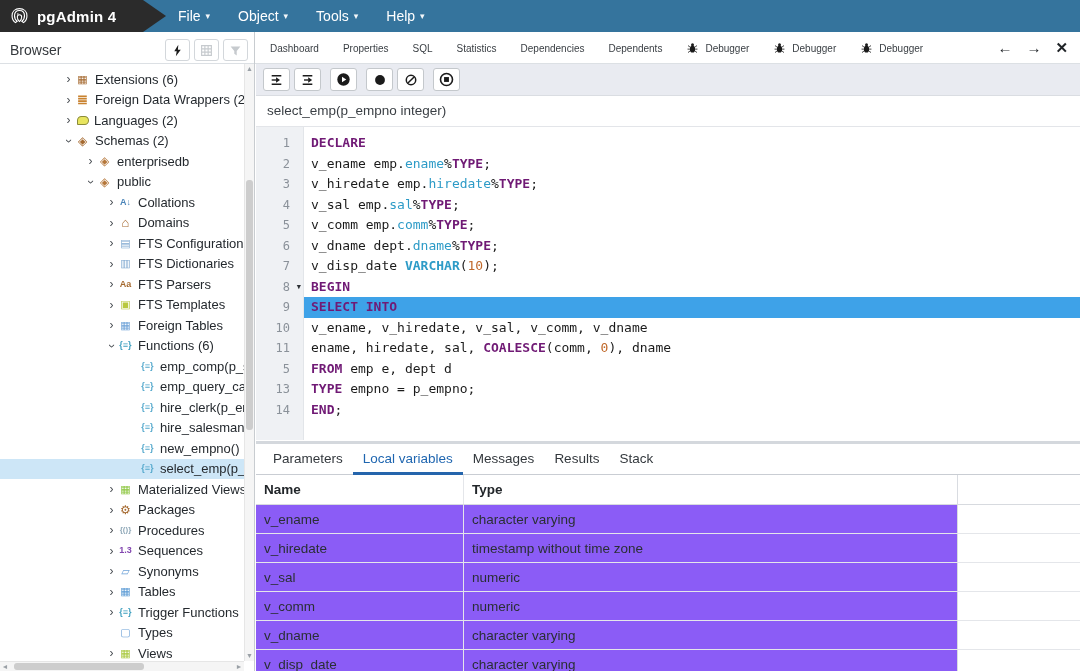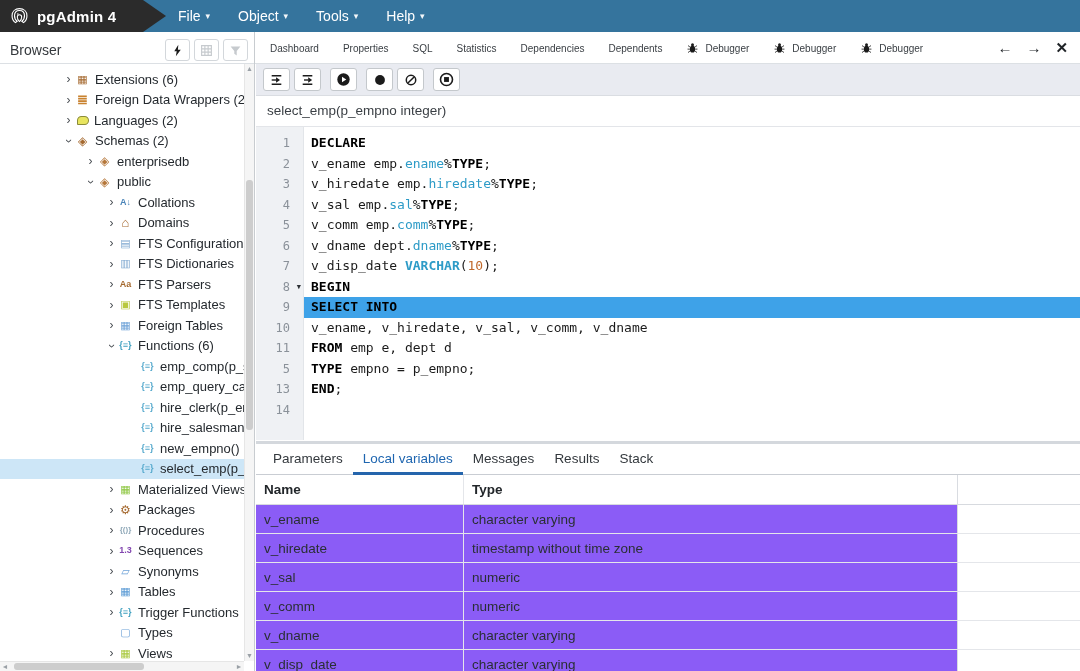--- a/index.html
+++ b/index.html
@@ -81,7 +81,7 @@
   .code-lines { position:absolute; left:0; right:0; top:0; padding-top:6px; z-index:1; }
   .code-line { height:20.5px; line-height:20.5px; padding-left:55px; white-space:pre; color:#1B1B1B; }
   .code-line.active { background:#3EA2E8; }
-  .tok-kw  { color:#000000; font-weight:bold; }
+  .tok-kw  { color:#701a75; font-weight:bold; }
   .tok-typ { color:#2D9BC7; font-weight:bold; }
   .tok-col { color:#2D9BC7; }
   .tok-num { color:#C0692B; }

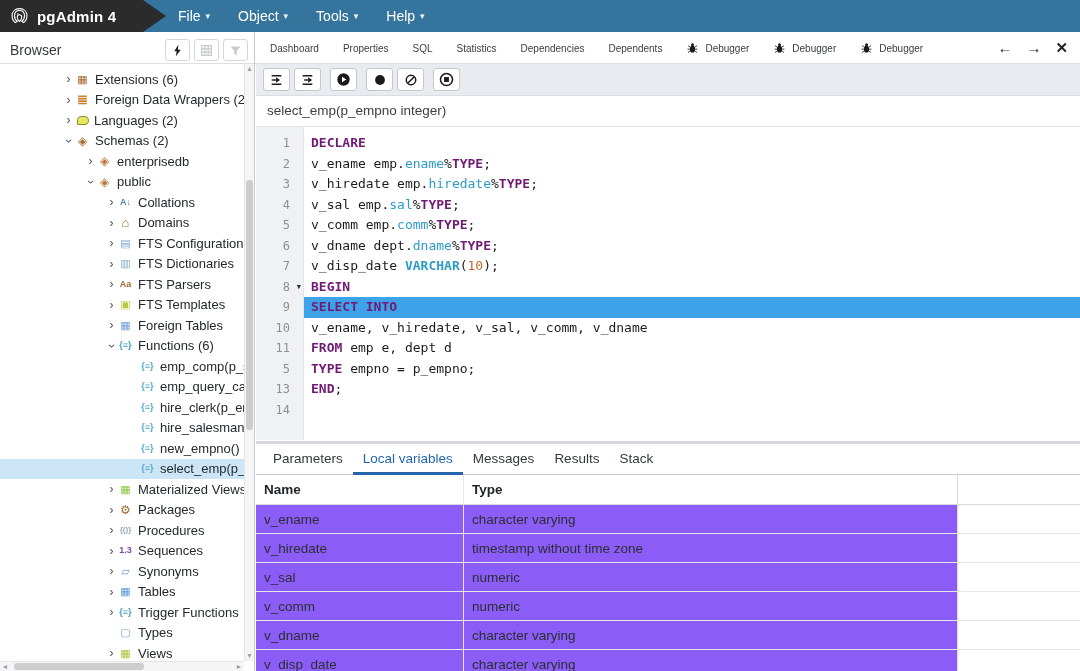--- a/index.html
+++ b/index.html
@@ -452,6 +452,7 @@
           <div class="code-line"><span class="tok-kw">BEGIN</span></div>
           <div class="code-line active"><span class="tok-kw">SELECT INTO</span></div>
           <div class="code-line"><span>v_ename, v_hiredate, v_sal, v_comm, v_dname</span></div>
+          <div class="code-line"><span>ename, hiredate, sal, </span><span class="tok-kw">COALESCE</span><span>(comm, </span><span class="tok-num">0</span><span>), dname</span></div>
           <div class="code-line"><span class="tok-kw">FROM</span><span> emp e, dept d</span></div>
           <div class="code-line"><span class="tok-kw">TYPE</span><span> empno = p_empno;</span></div>
           <div class="code-line"><span class="tok-kw">END</span><span>;</span></div>

